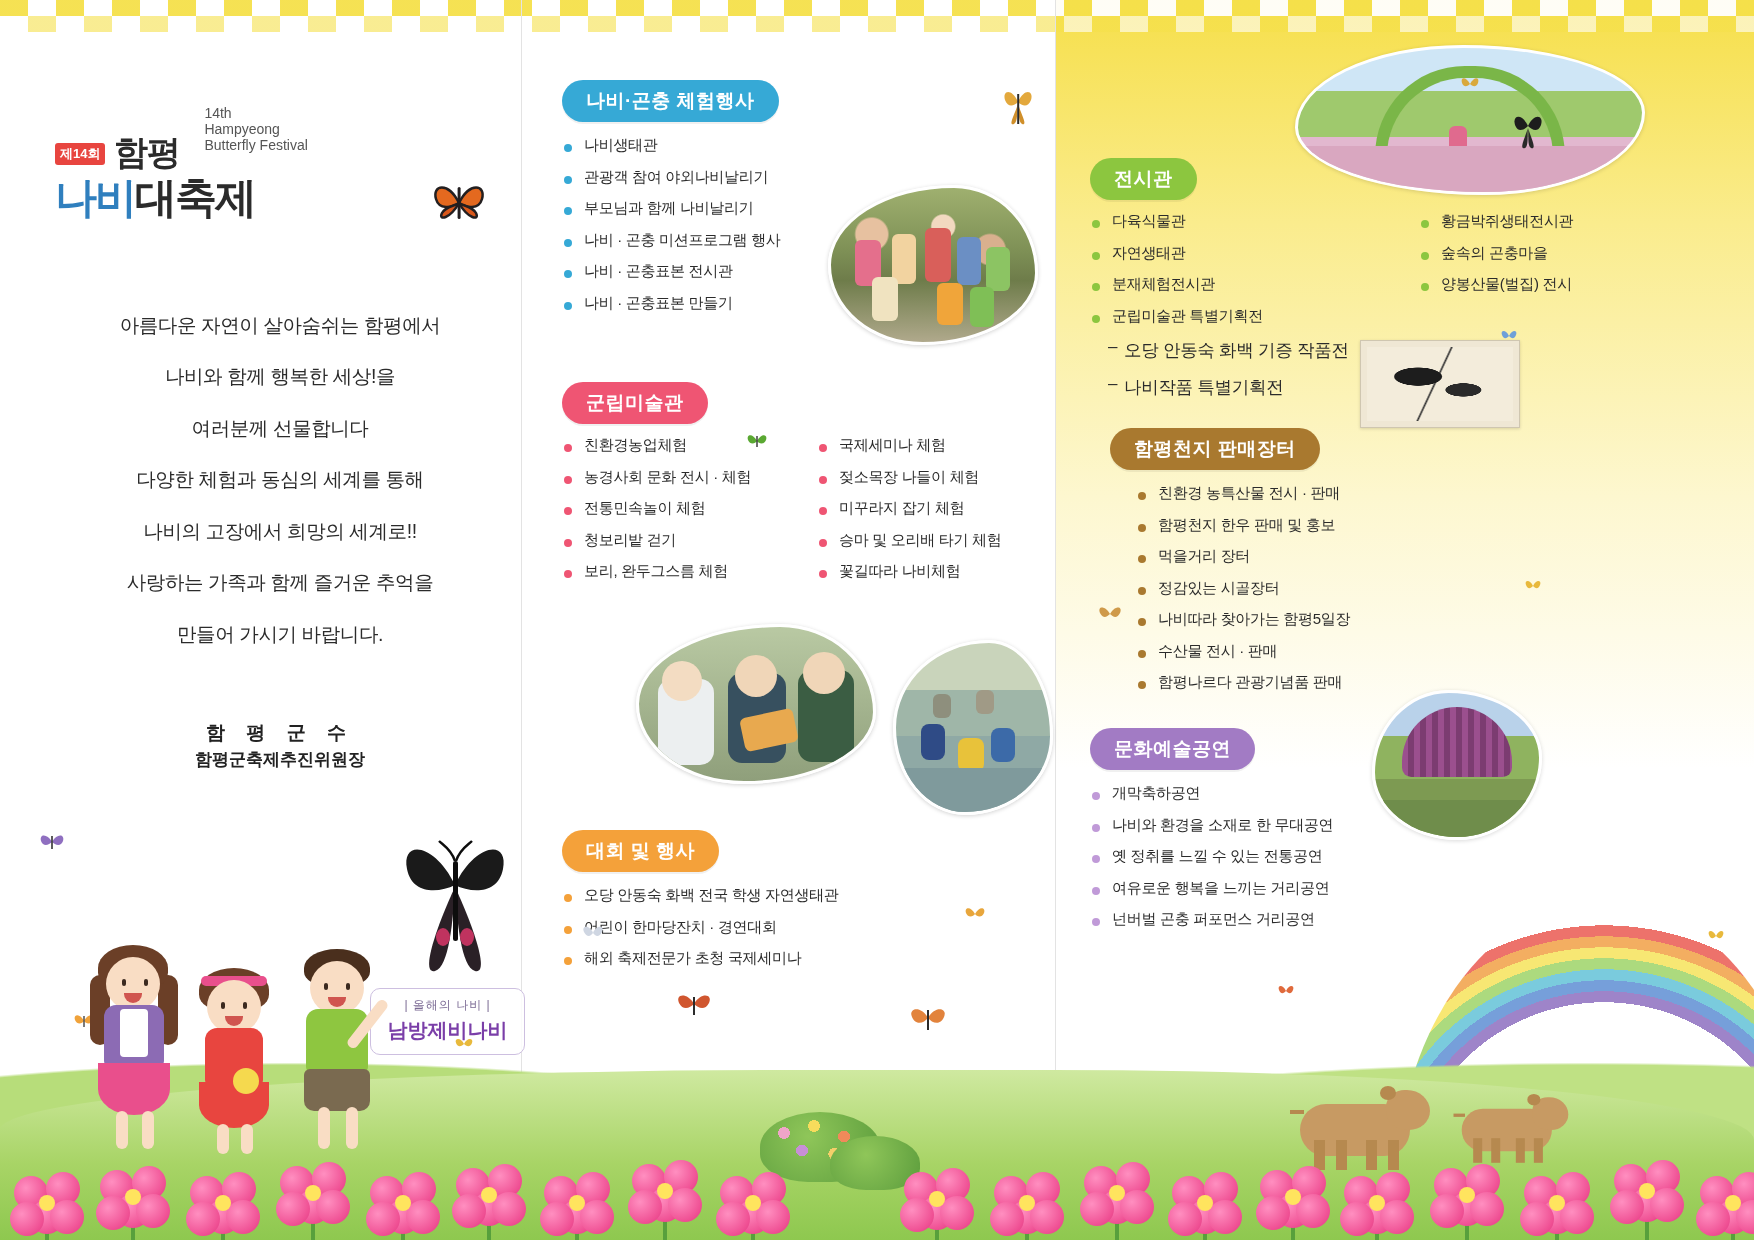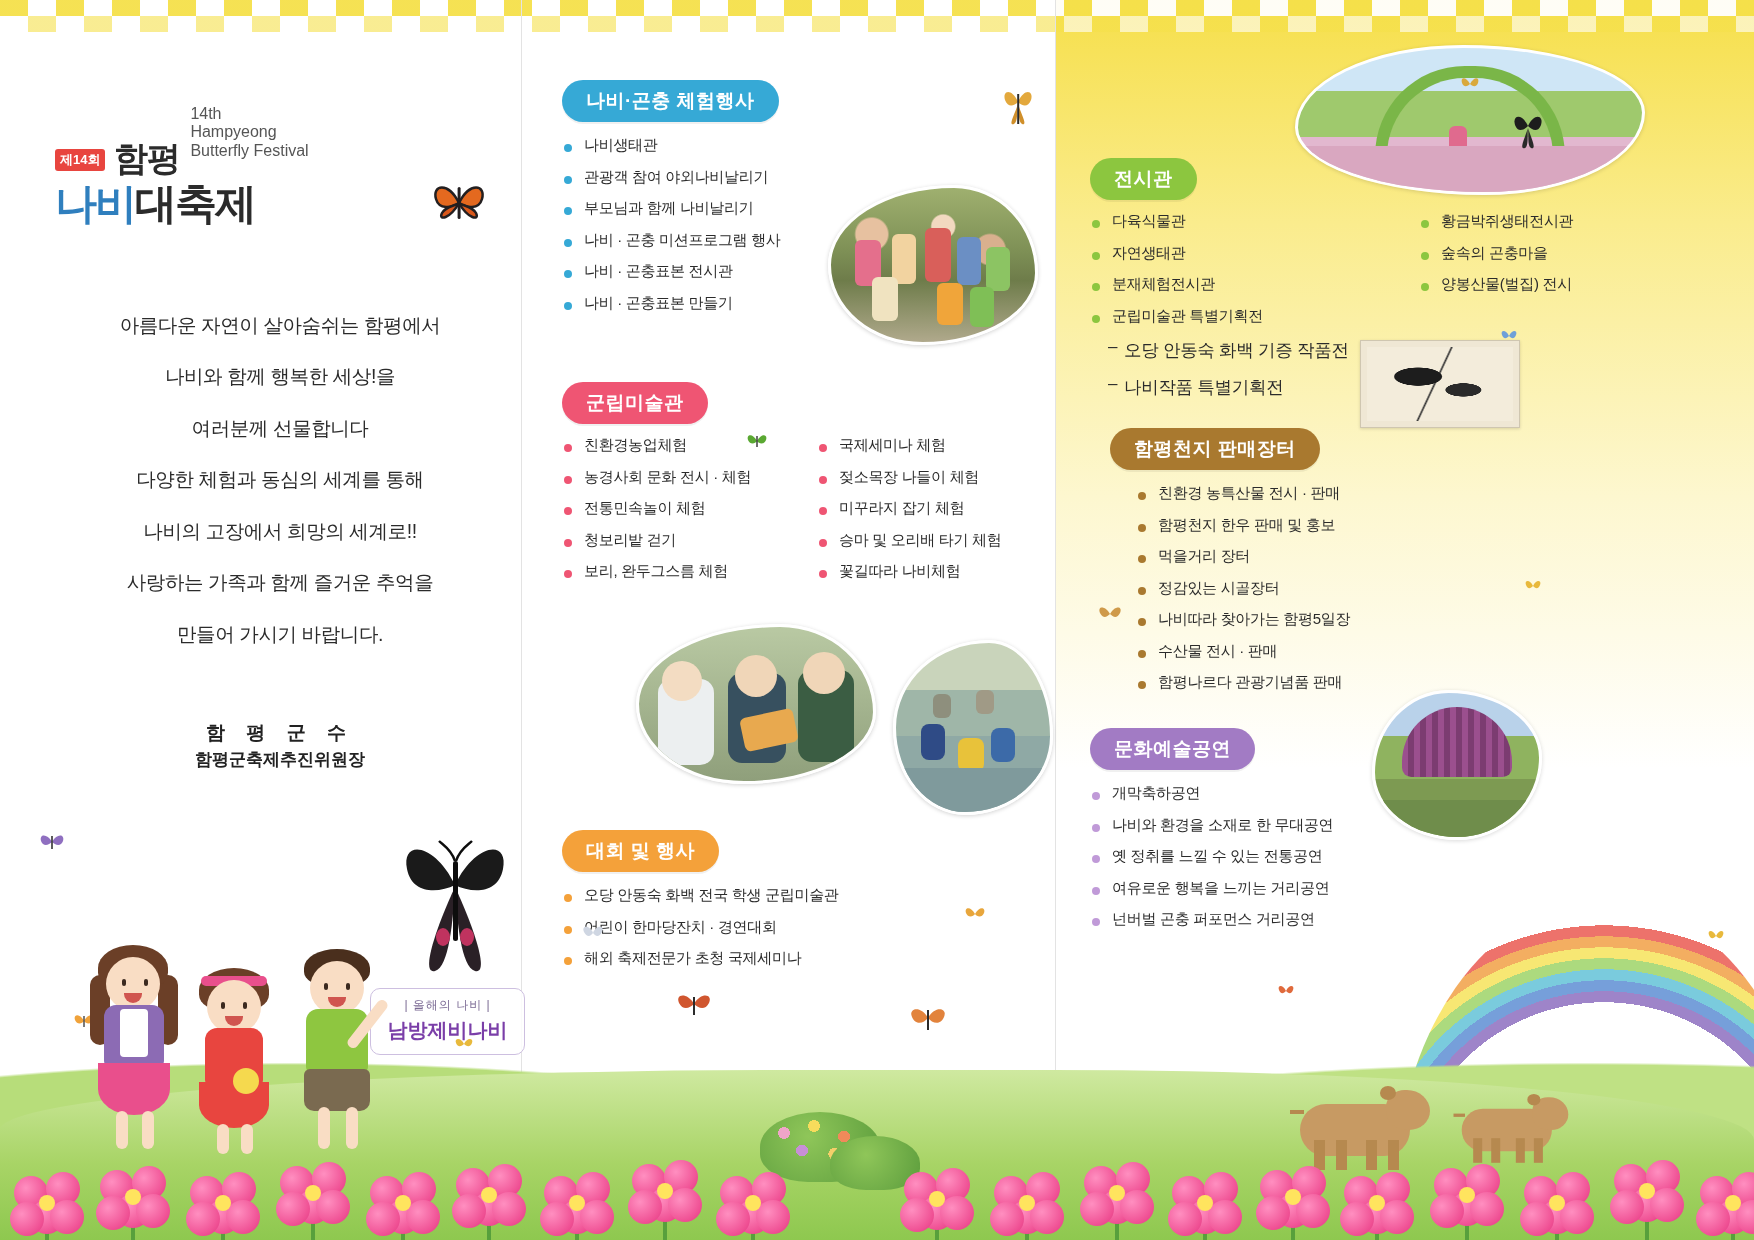--- a/index.html
+++ b/index.html
@@ -190,7 +190,7 @@
   .logo .title1 {
     display:inline-block; font-size:34px; font-weight:bold; color:#2b2b2b; letter-spacing:-1px;
   }
-  .logo .eng { font-size:16px; color:#555; line-height:1.15; display:inline-block; vertical-align:14px; margin-left:6px;}
+  .logo .eng { font-size:14px; color:#555; line-height:1.15; display:inline-block; vertical-align:14px; margin-left:20px;}
   .logo .title2 {
     font-size:42px; font-weight:bold; letter-spacing:-2px; margin-top:-6px;
   }

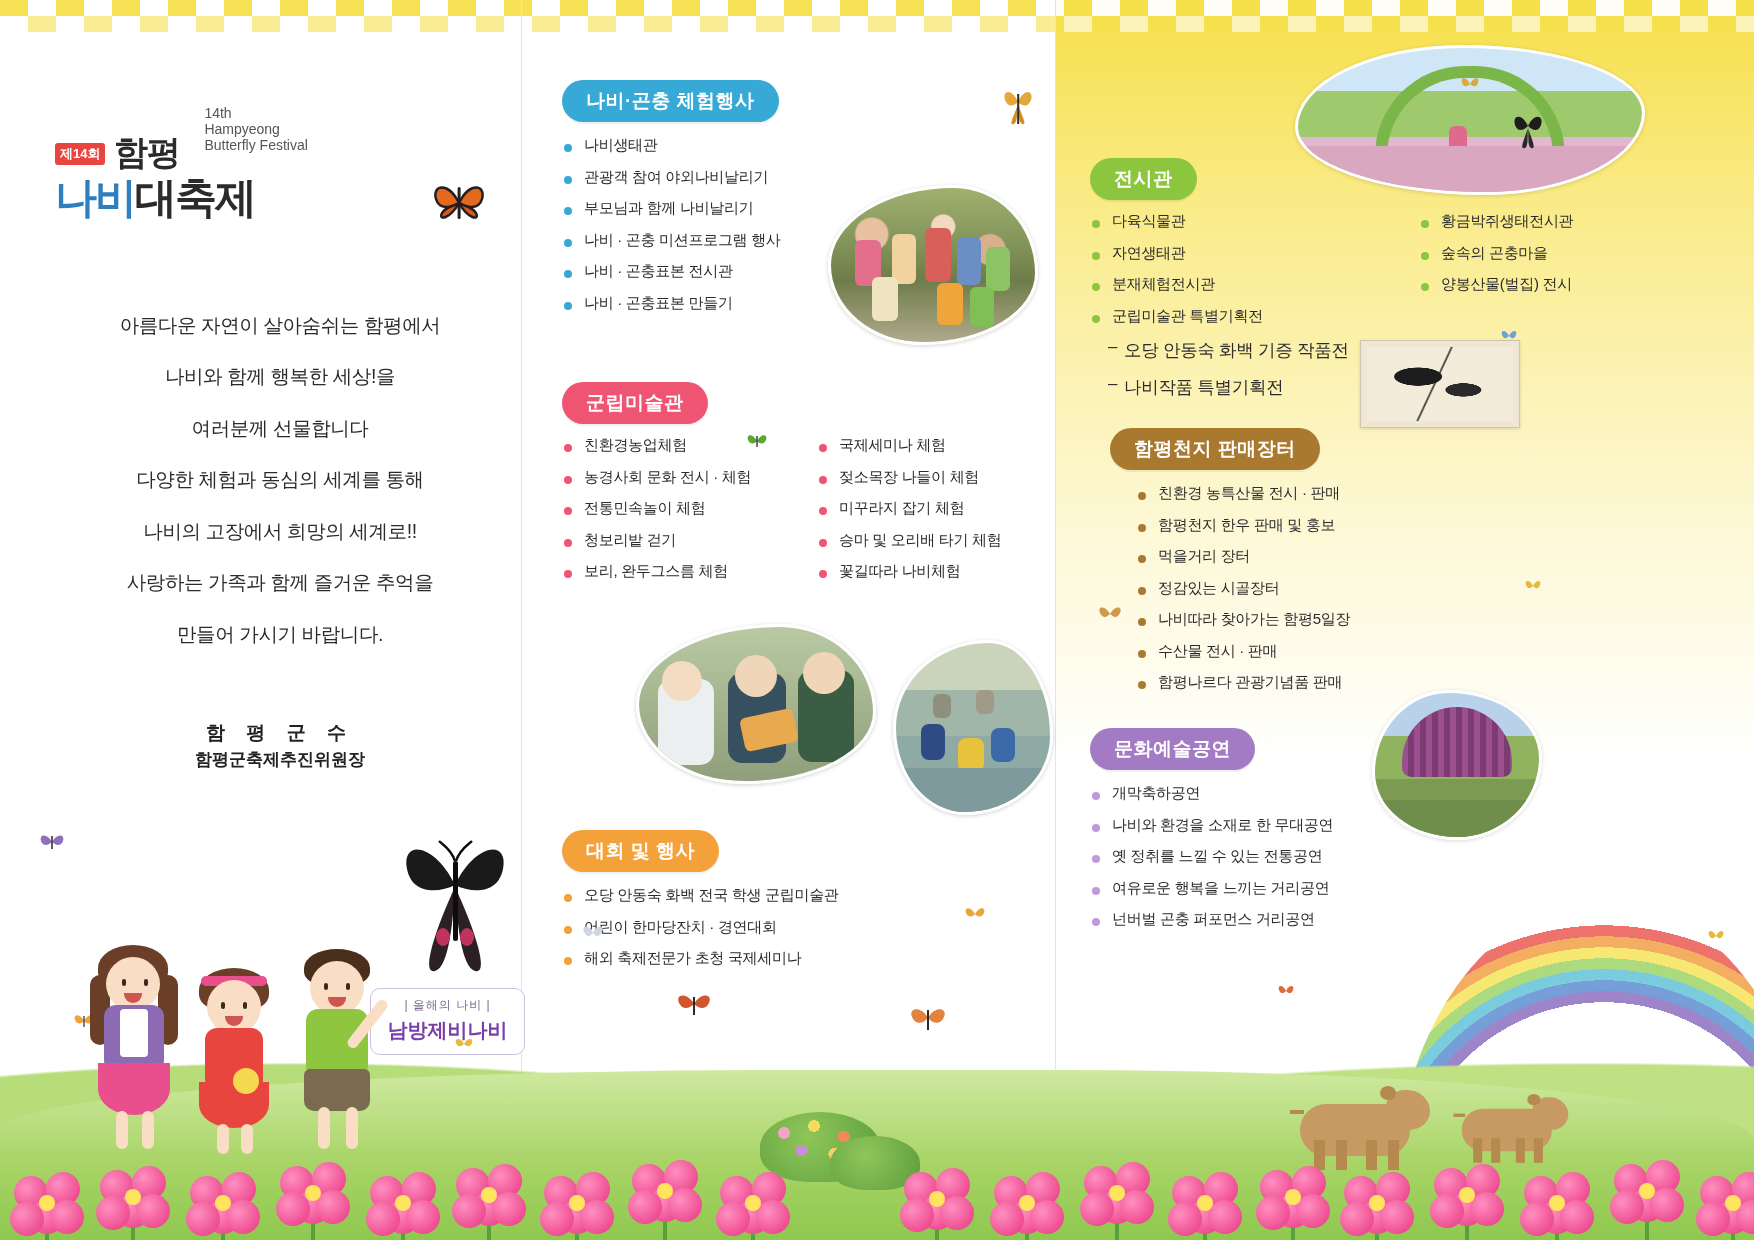--- a/index.html
+++ b/index.html
@@ -491,7 +491,7 @@
     <div class="sec3">
       <div class="pill orange">대회 및 행사</div>
       <ul class="items dot-orange">
-        <li>오당 안동숙 화백 전국 학생 군립미술관</li>
+        <li>오당 안동숙 화백 전국 학생 자연생태관</li>
         <li>어린이 한마당잔치 · 경연대회</li>
         <li>해외 축제전문가 초청 국제세미나</li>
       </ul>

